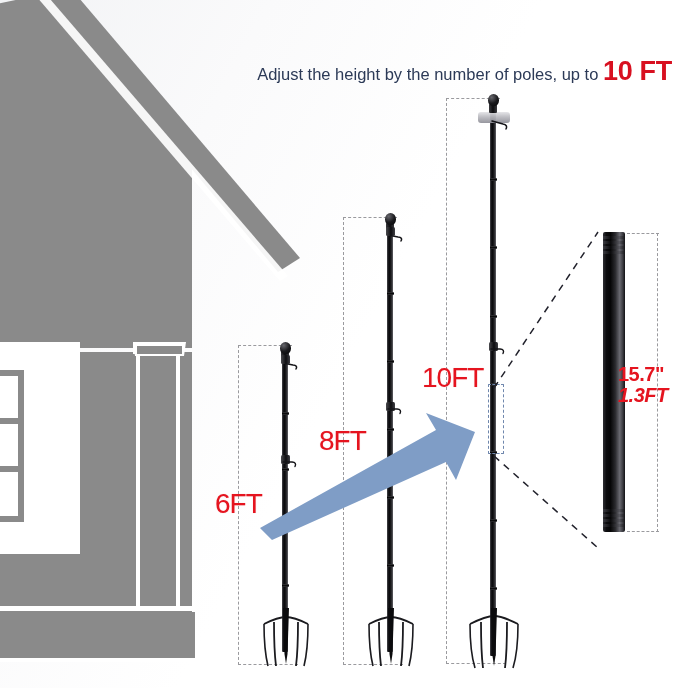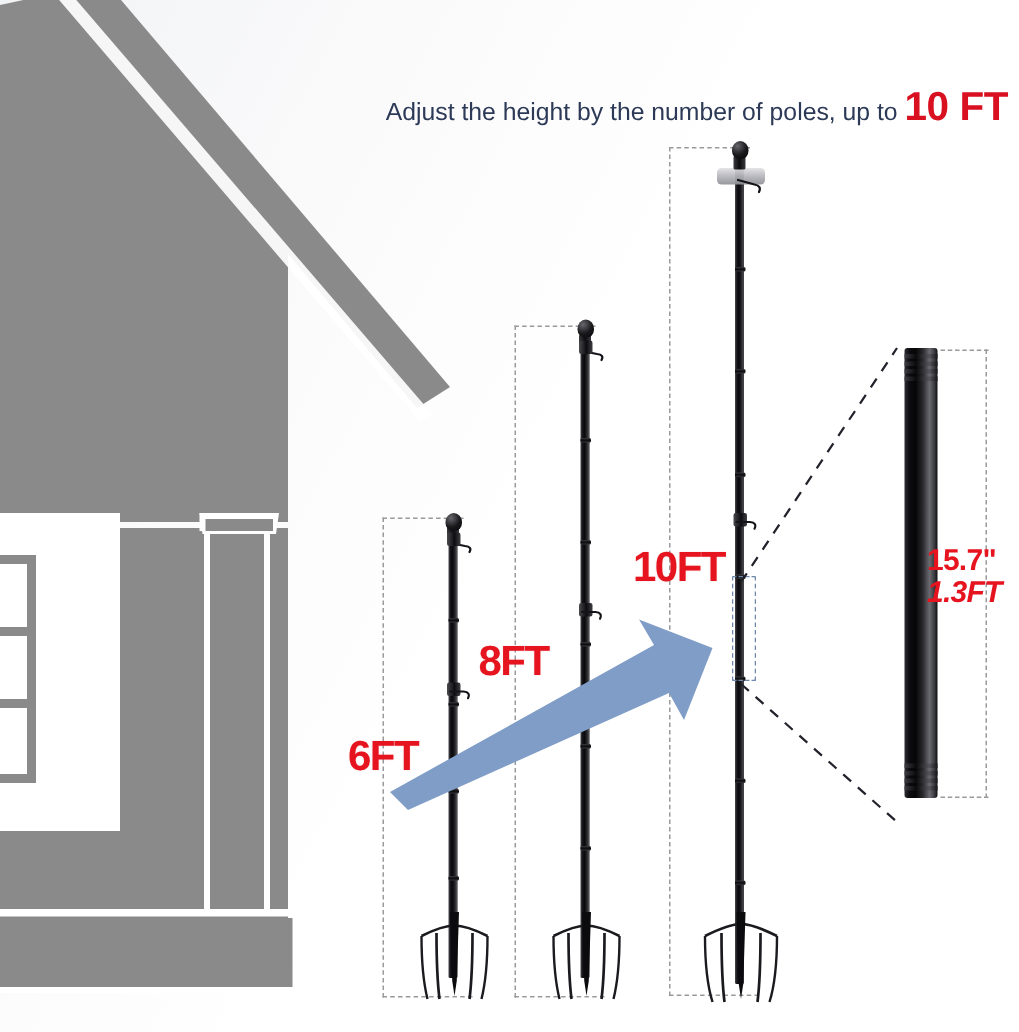--- a/index.html
+++ b/index.html
@@ -111,7 +111,7 @@
   .ft-label {
     position: absolute;
     color: #e5141f;
-    font-weight: bold;
+    font-weight: normal;
     font-size: 28px;
     letter-spacing: -1px;
     white-space: nowrap;

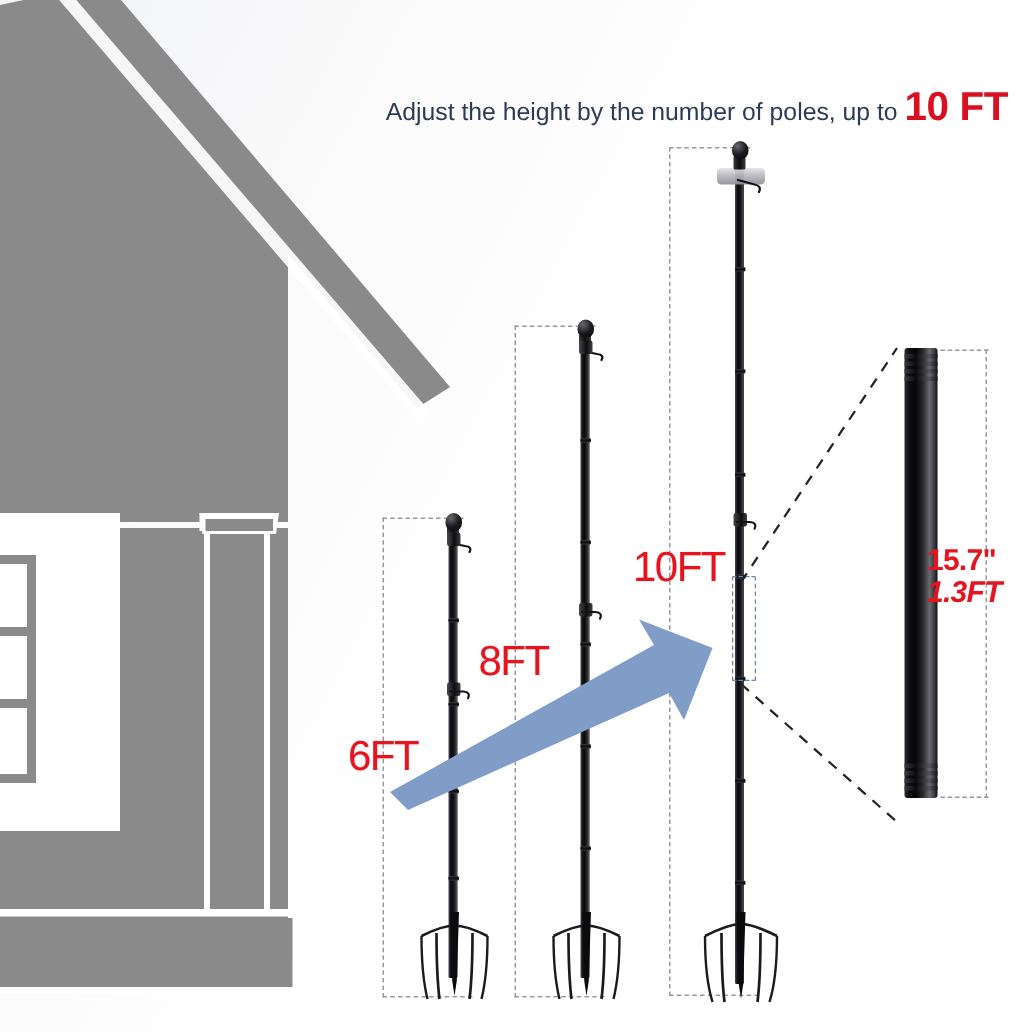--- a/index.html
+++ b/index.html
@@ -196,7 +196,7 @@
 
   <div class="subtitle"><span>Adjust the height by the number of poles, up to </span><span class="hl">10 FT</span></div>
 
-  <div class="pole-group" style="left:247px; top:340px; width:110px; height:330px;">
+  <div class="pole-group" style="left:230px; top:340px; width:110px; height:330px;">
 
     <div class="dim-tick" style="left:8px; top:5px; width:54px;"></div>
     <div class="dim-line" style="left:8px; top:5px; height:320px;"></div>

